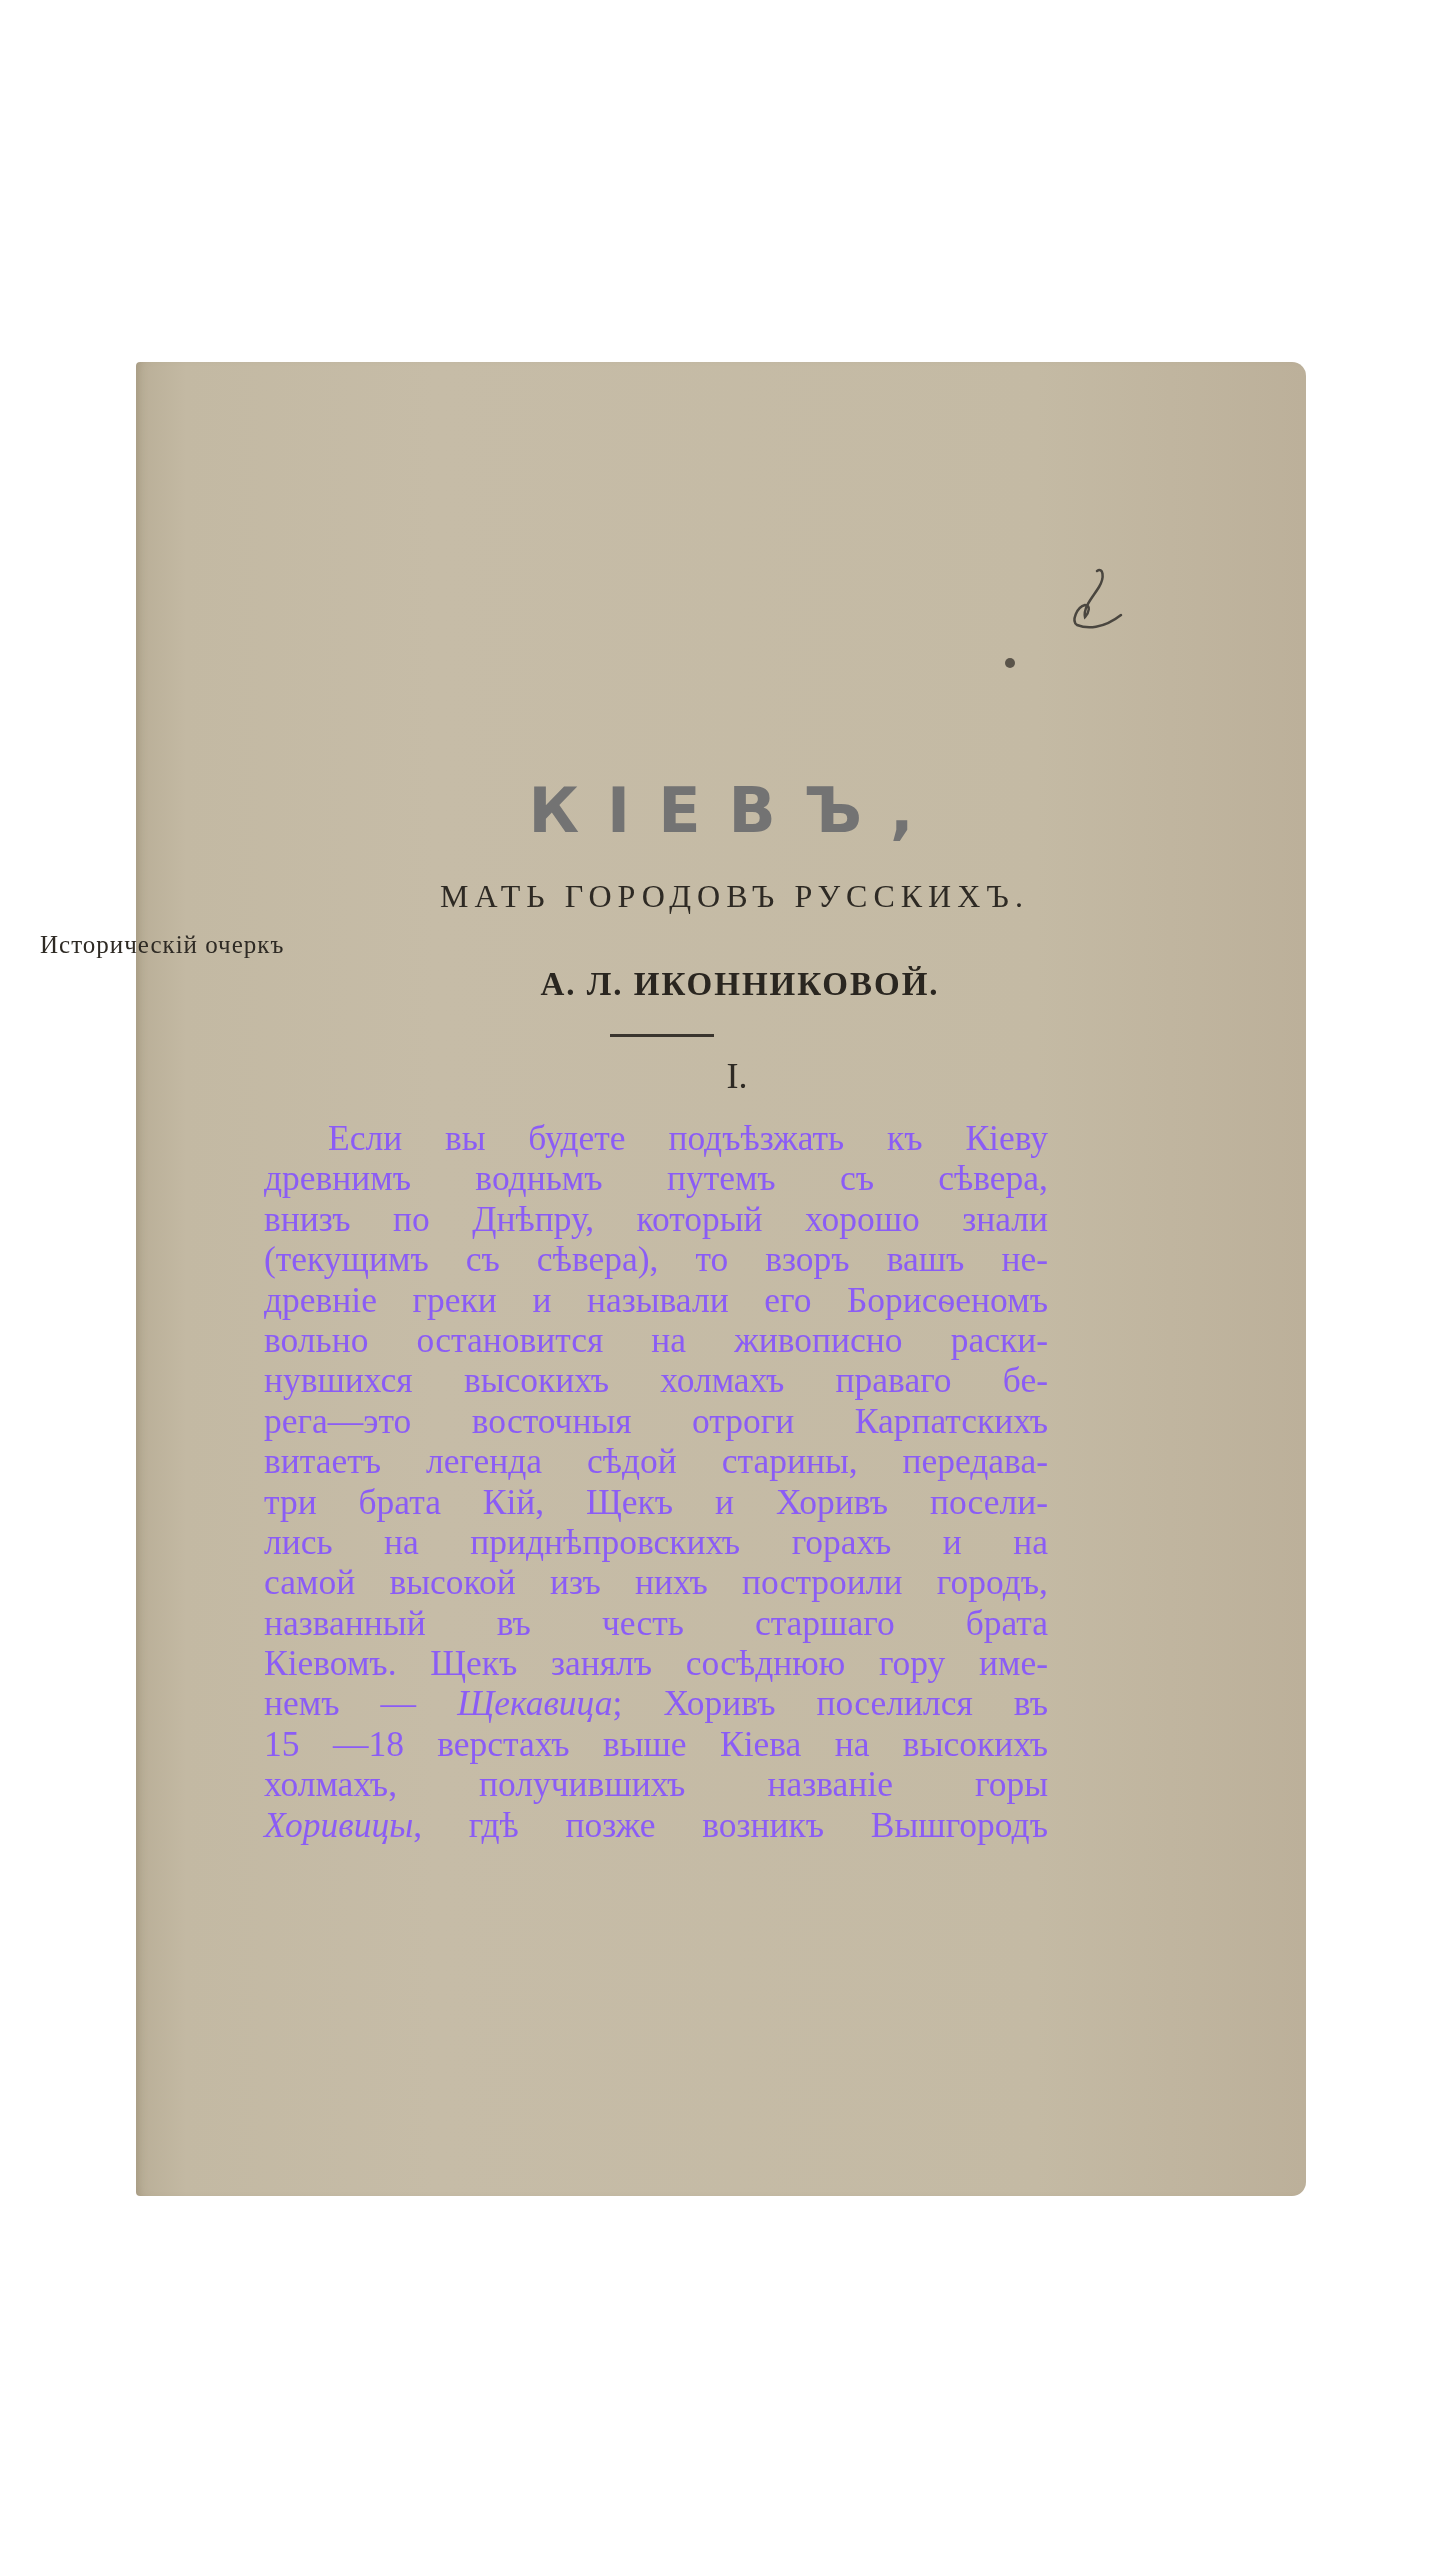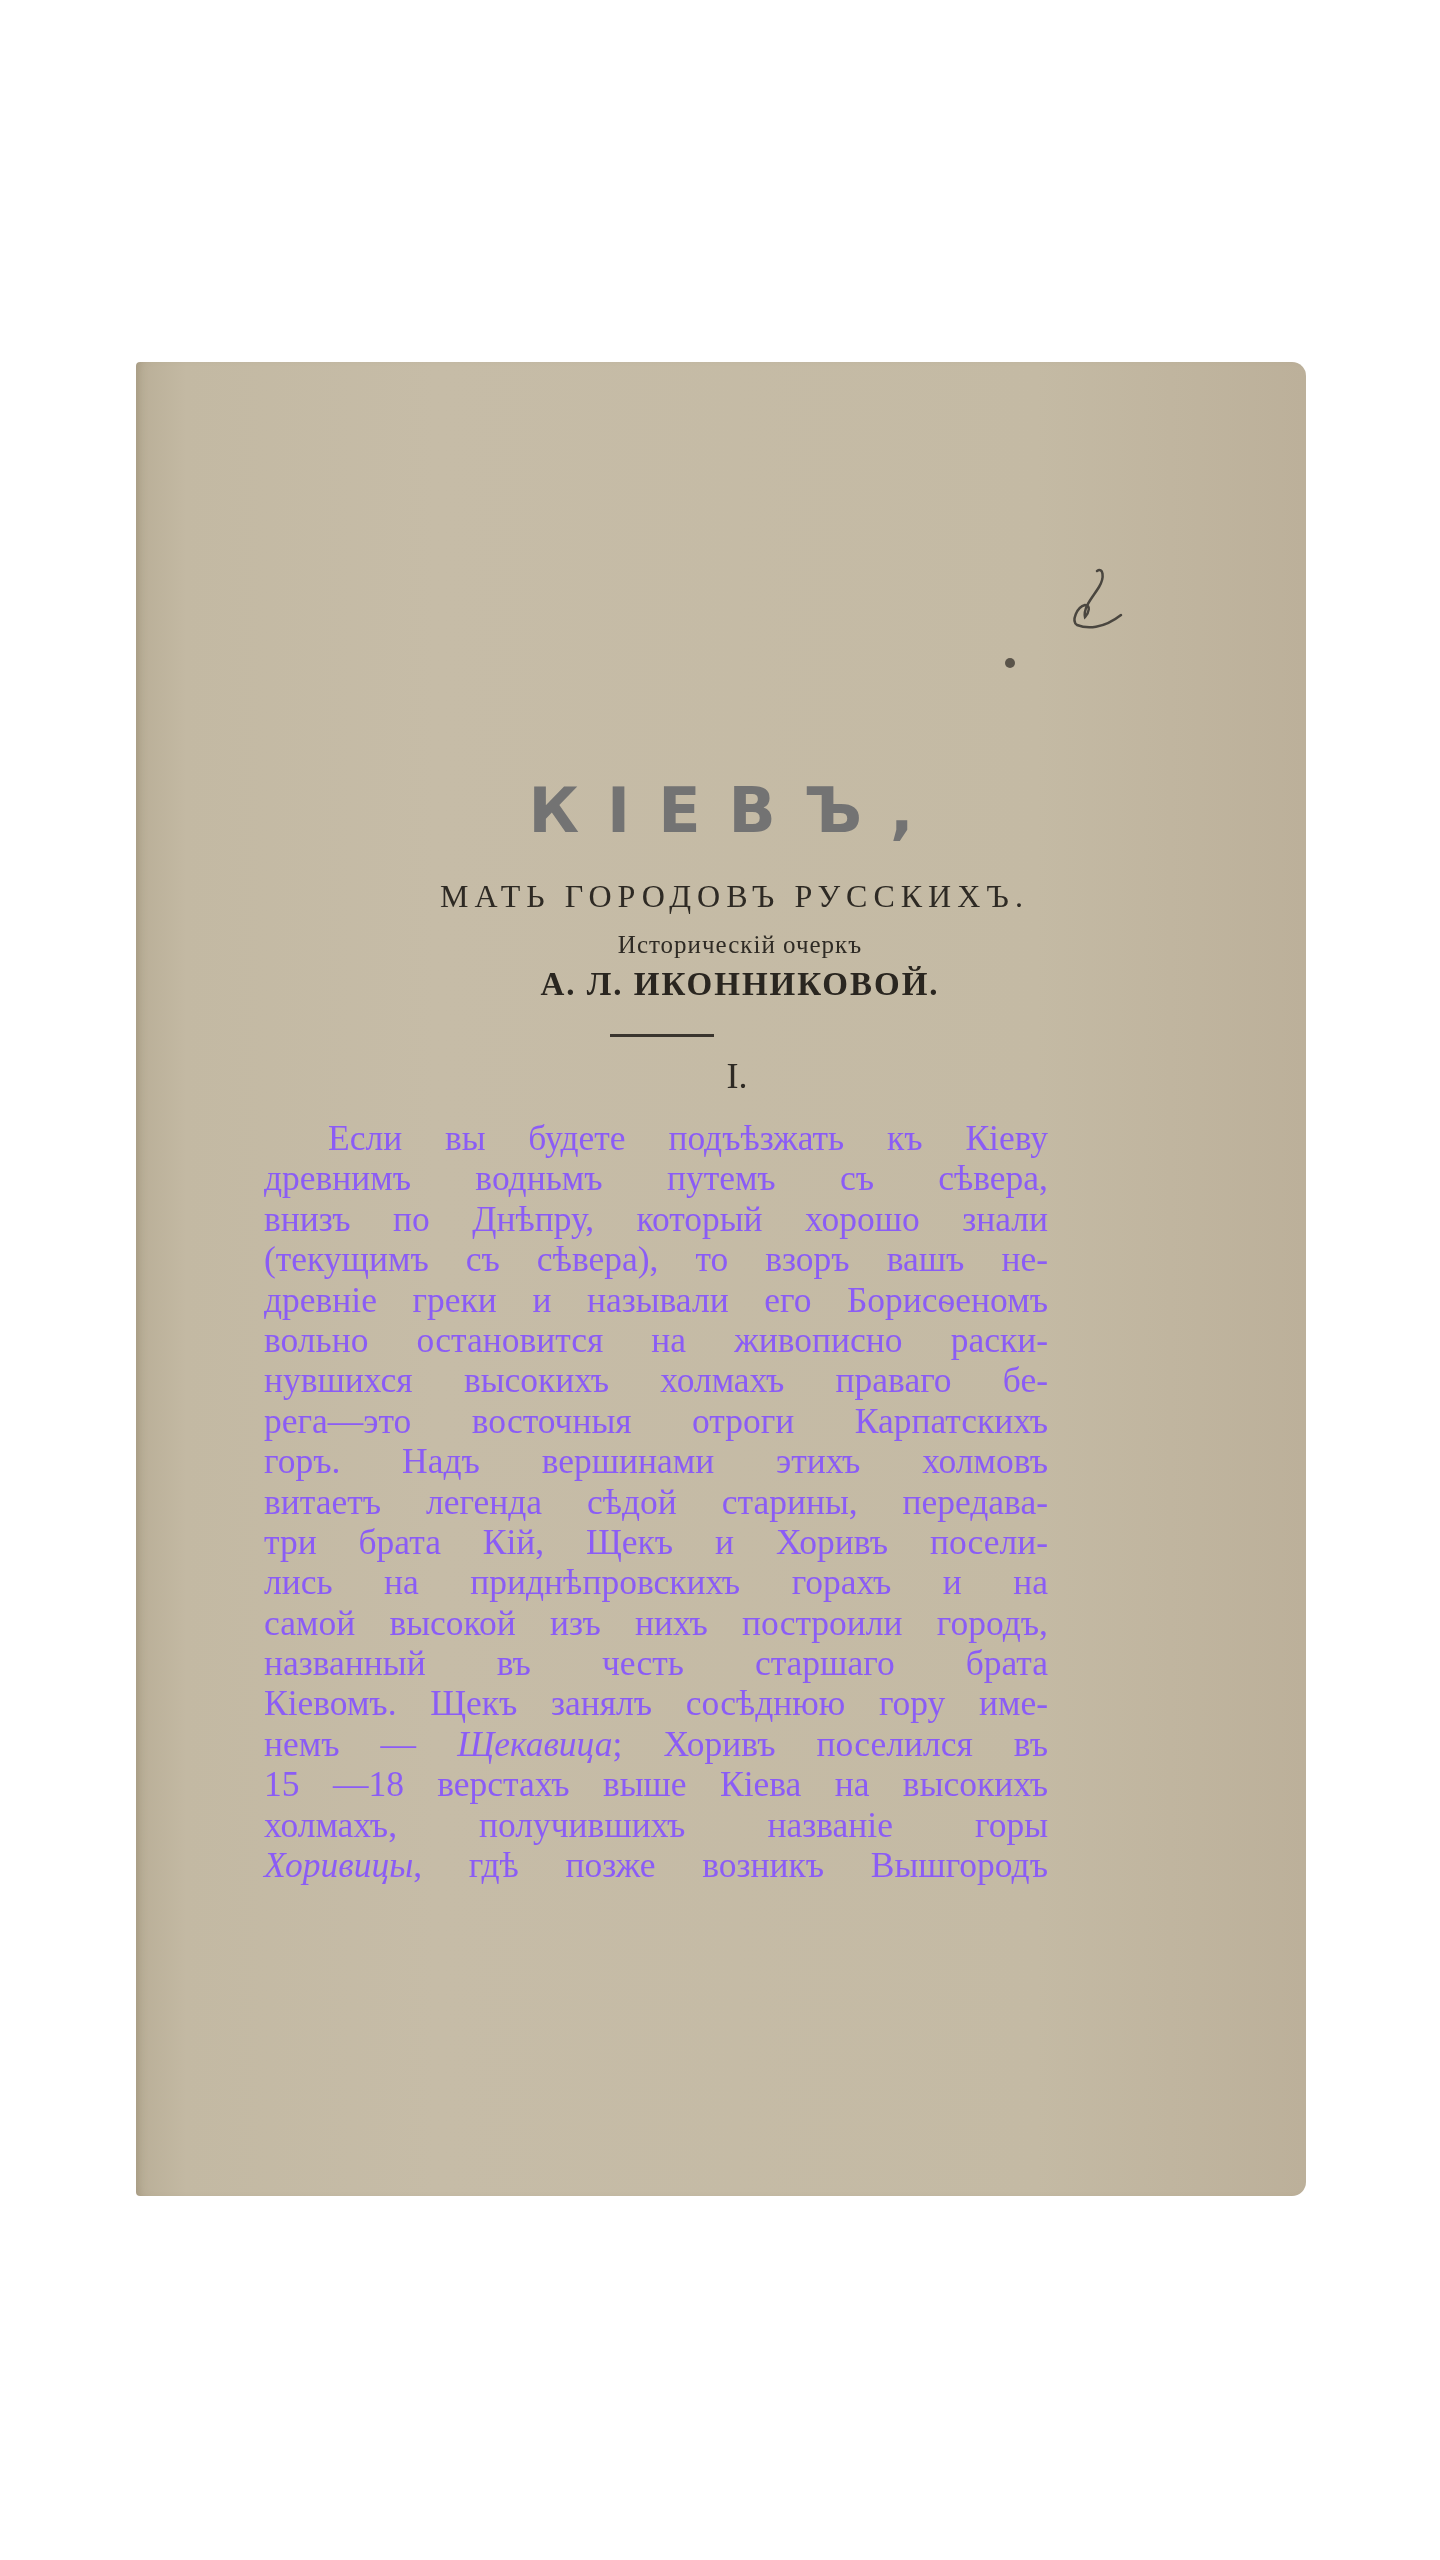--- a/index.html
+++ b/index.html
@@ -38,7 +38,7 @@
     padding-left: 29px; box-sizing: border-box;
   }
   .essay-kind {
-    position: absolute; left: 0; width: 1440px; top: 932px; text-align: center;
+    position: absolute; left: 0; width: 1440px; top: 932px; 
     font-size: 25px; letter-spacing: 1px; color: #2e2a24; line-height: 1;
     padding-left: 40px; box-sizing: border-box;
   }

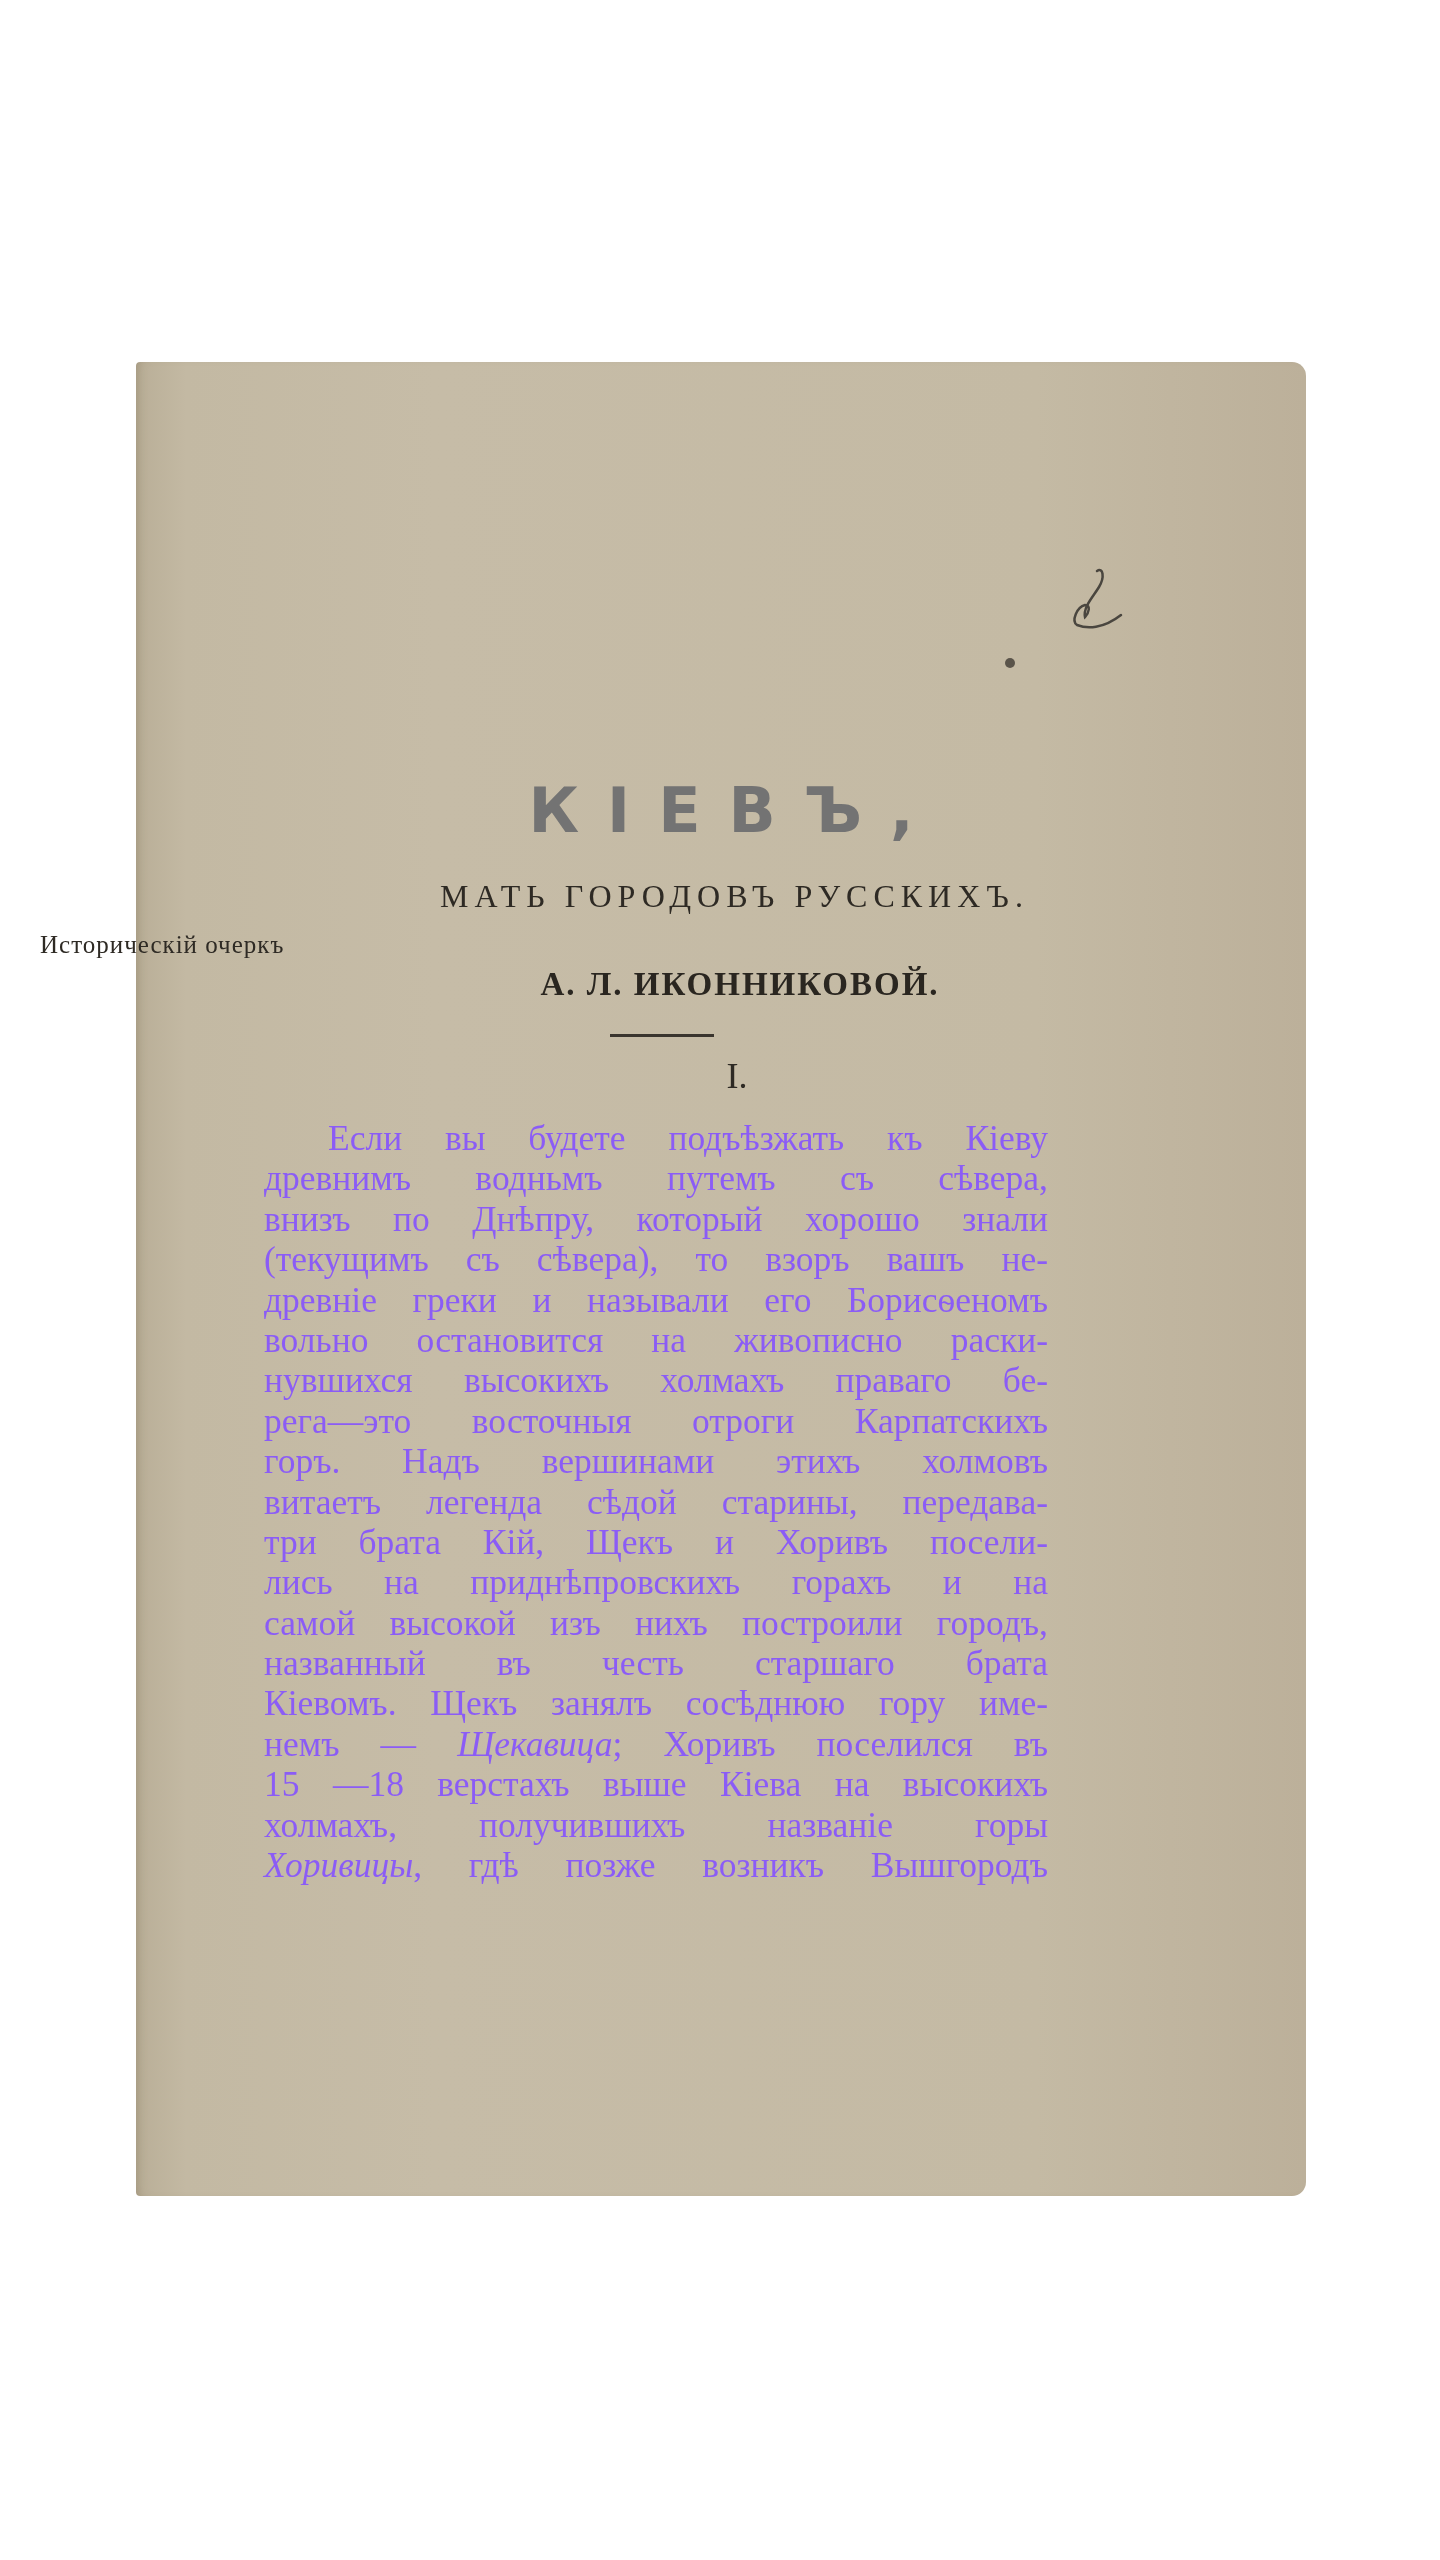--- a/index.html
+++ b/index.html
@@ -94,7 +94,6 @@
   <span class="line">вольно остановится на живописно раски-</span>
   <span class="line">нувшихся высокихъ холмахъ праваго бе-</span>
   <span class="line">рега—это восточныя отроги Карпатскихъ</span>
-  <span class="line">горъ. Надъ вершинами этихъ холмовъ</span>
   <span class="line">витаетъ легенда сѣдой старины, передава-</span>
   <span class="line">три брата Кій, Щекъ и Хоривъ посели-</span>
   <span class="line">лись на приднѣпровскихъ горахъ и на</span>

